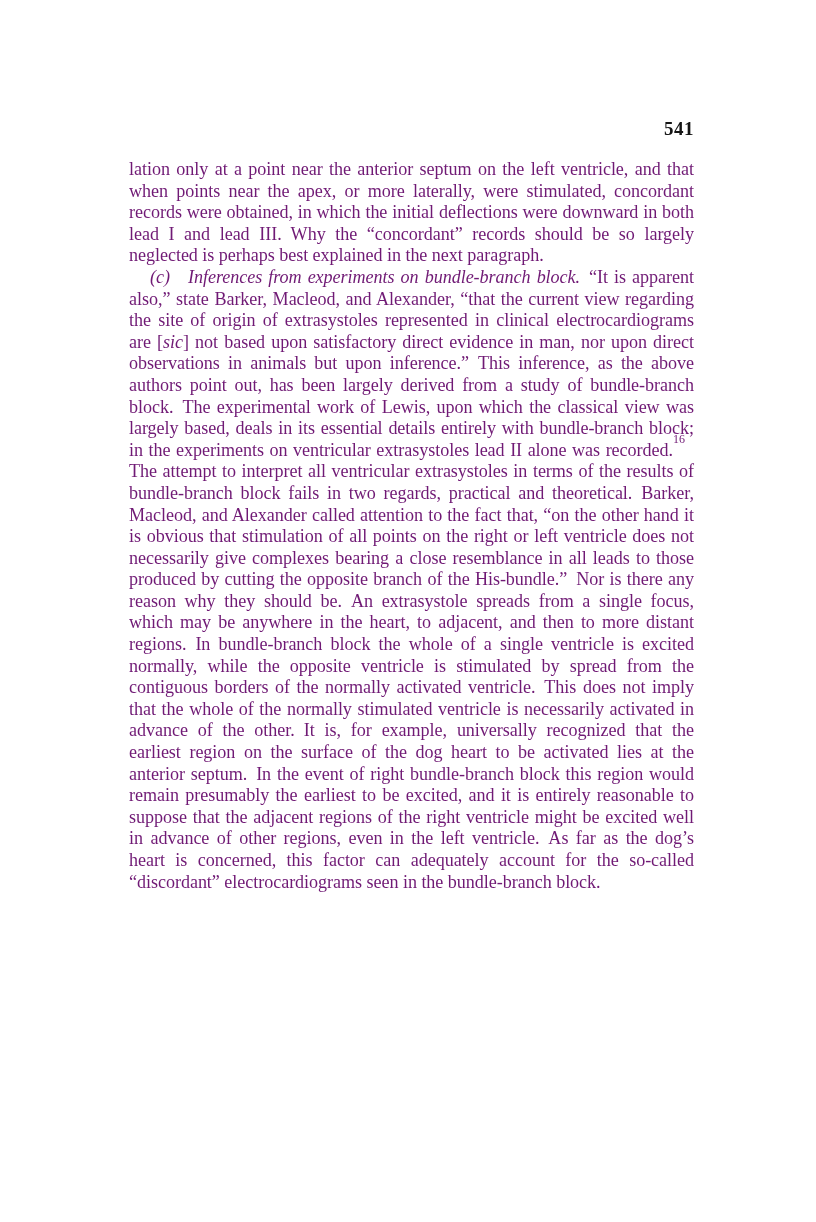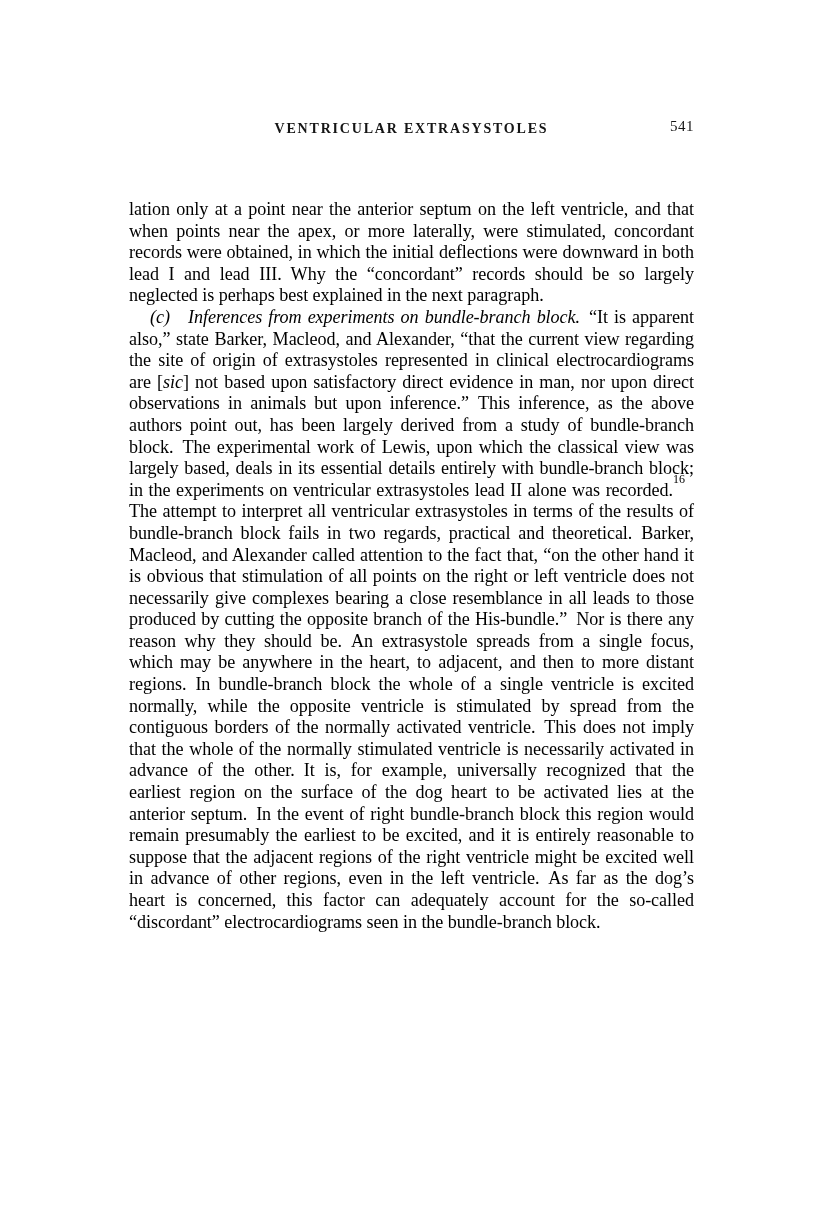--- a/index.html
+++ b/index.html
@@ -71,7 +71,6 @@
 <div class="page">
 
   <div class="running-head">
-    <span class="head-title">VENTRICULAR EXTRASYSTOLES</span>
     <span class="page-num">541</span>
   </div>
 

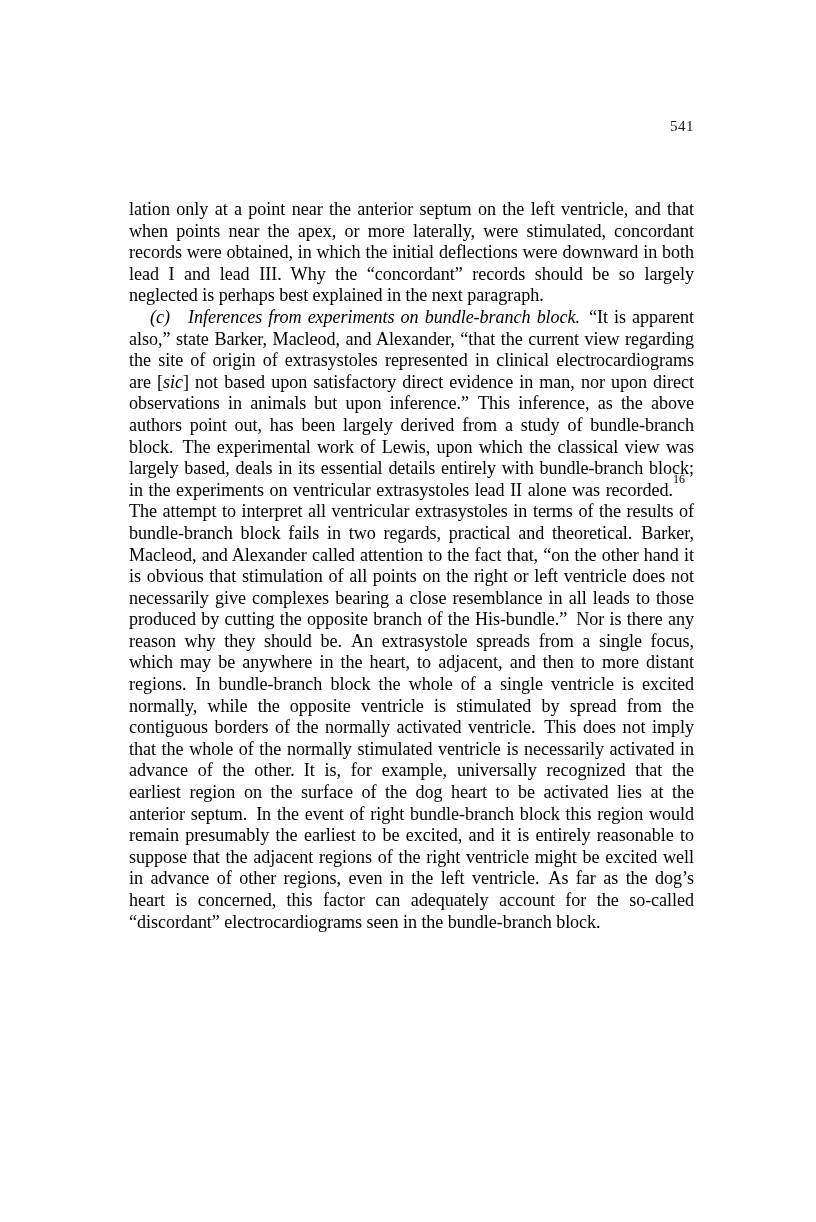--- a/index.html
+++ b/index.html
@@ -37,9 +37,9 @@
     position: absolute;
     right: 0;
     top: -3px;
-    font-size: 15px;
+    font-size: 19px;
     letter-spacing: 0.5px;
-    font-weight: normal;
+    font-weight: bold;
     color: #151515;
   }
   .text-block {

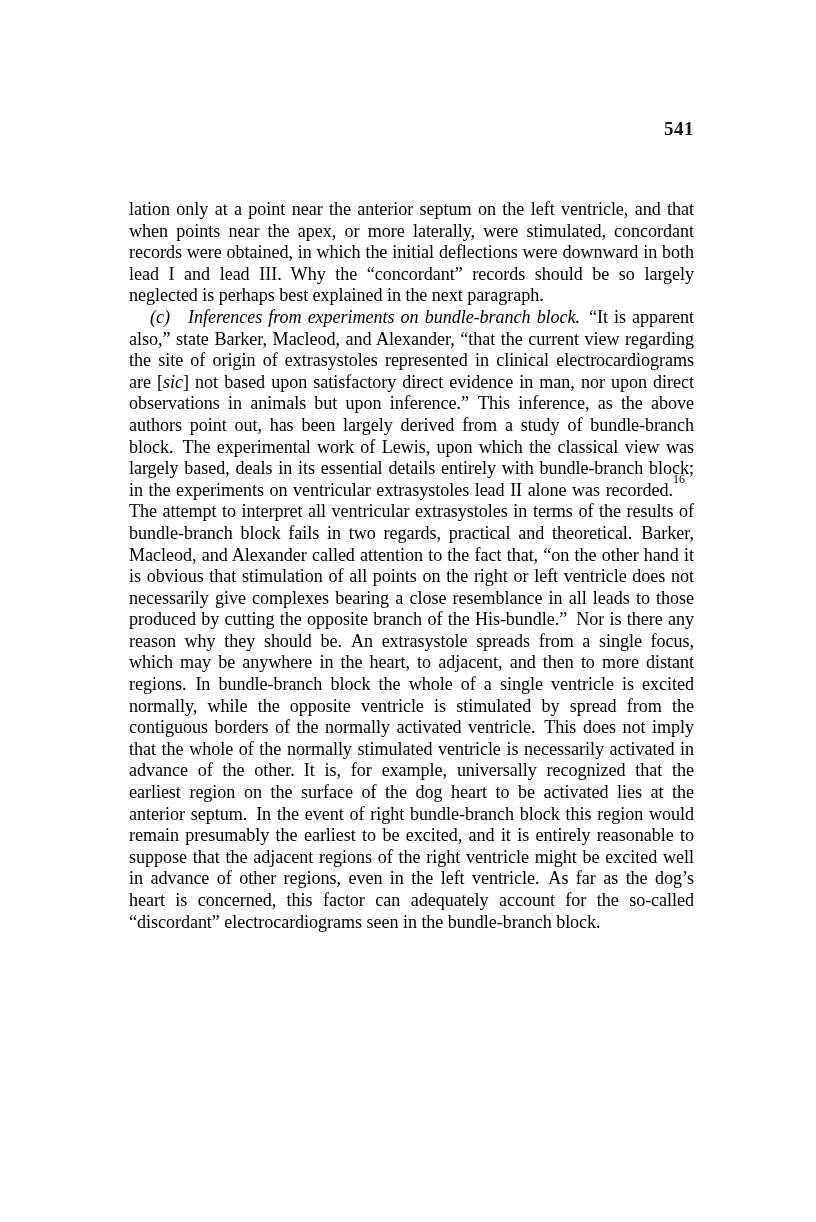--- a/index.html
+++ b/index.html
@@ -51,8 +51,7 @@
     line-height: 21.6px;
     text-align: justify;
     letter-spacing: -0.05px;
-    color: #000000;
-    margin-top: 40px;
+    color: #701a75;
   }
   .para { margin: 0; padding: 0; }
   .para-indent { text-indent: 21px; }

